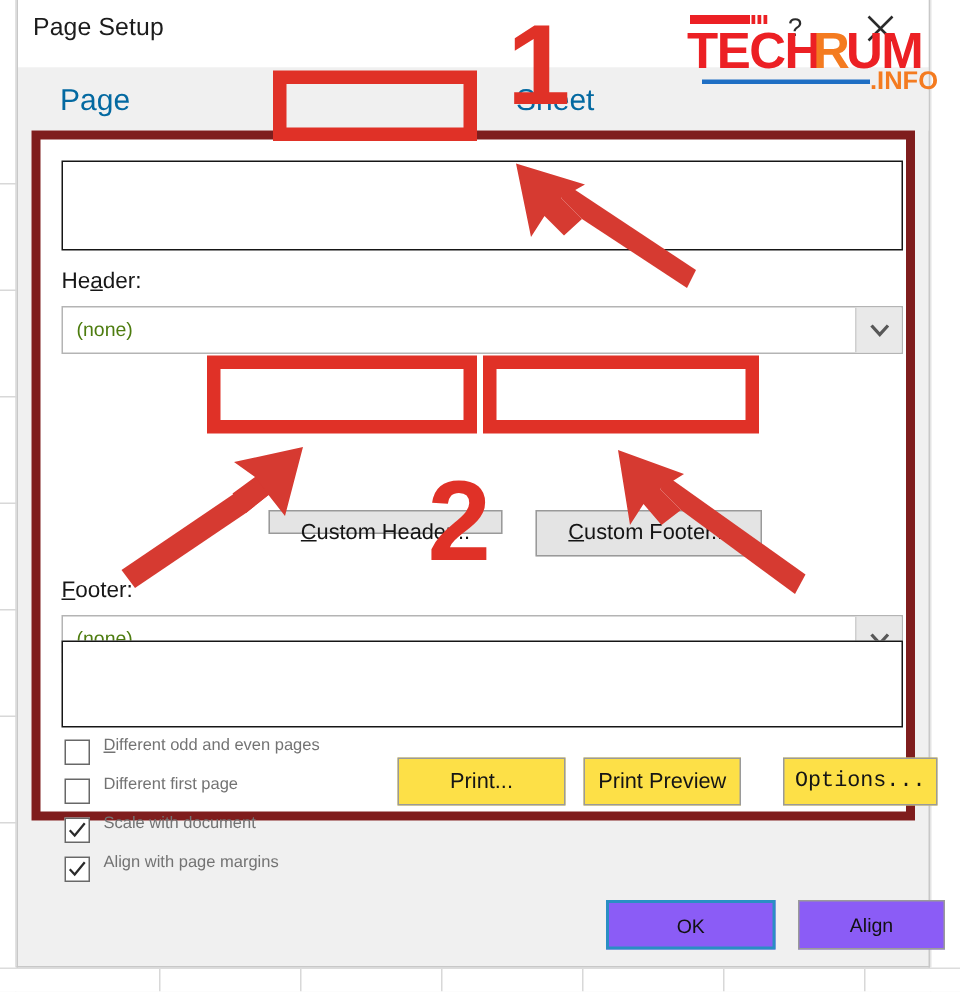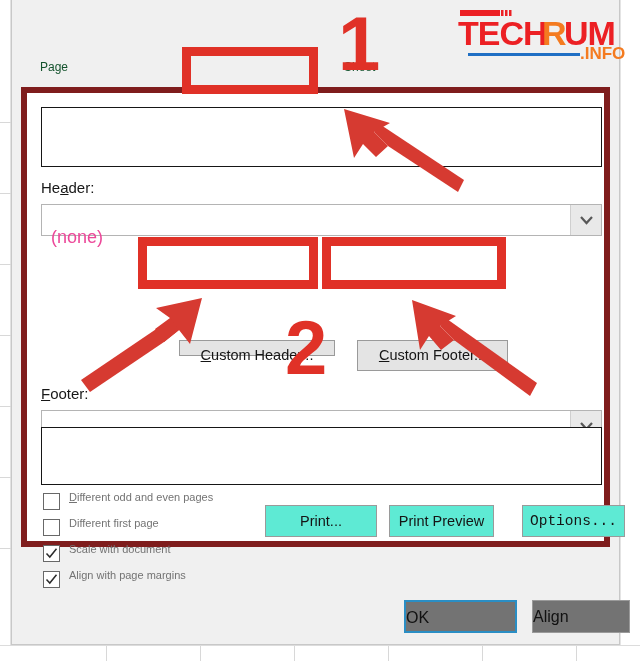--- a/index.html
+++ b/index.html
@@ -337,6 +337,16 @@
 
   <div class="dialog">
 
+    <div class="titlebar">
+      <div class="title-text">Page Setup</div>
+      <div class="help-btn">?</div>
+      <div class="close-btn">
+        <svg width="32" height="30" viewBox="0 0 32 30">
+          <line x1="8" y1="8" x2="24" y2="24" stroke="#2b2b2b" stroke-width="1.7"></line>
+          <line x1="24" y1="8" x2="8" y2="24" stroke="#2b2b2b" stroke-width="1.7"></line>
+        </svg>
+      </div>
+    </div>
 
     <div class="tabstrip">
       <div class="tab" id="tab-page">Page</div>

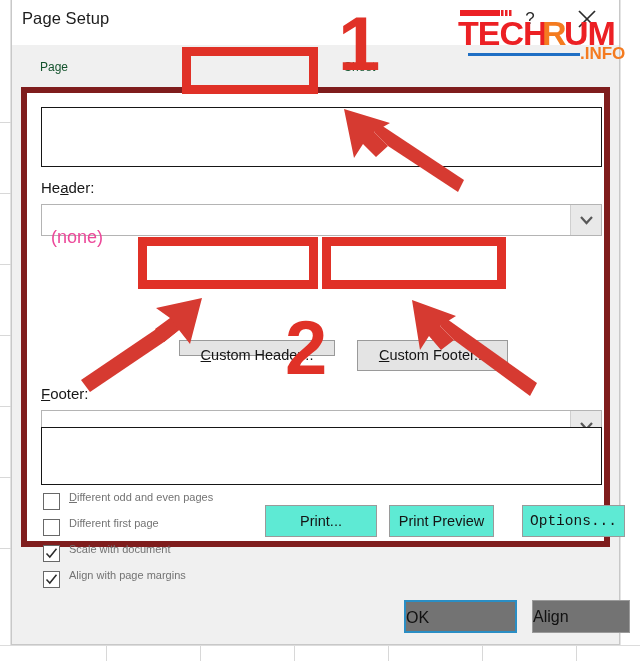--- a/index.html
+++ b/index.html
@@ -117,8 +117,8 @@
     top: 6px;
     height: 32px;
     line-height: 32px;
-    font-size: 12px;
-    color: #14532d;
+    font-size: 20px;
+    color: #0369a1;
     padding: 0 12px;
     box-sizing: border-box;
     cursor: default;

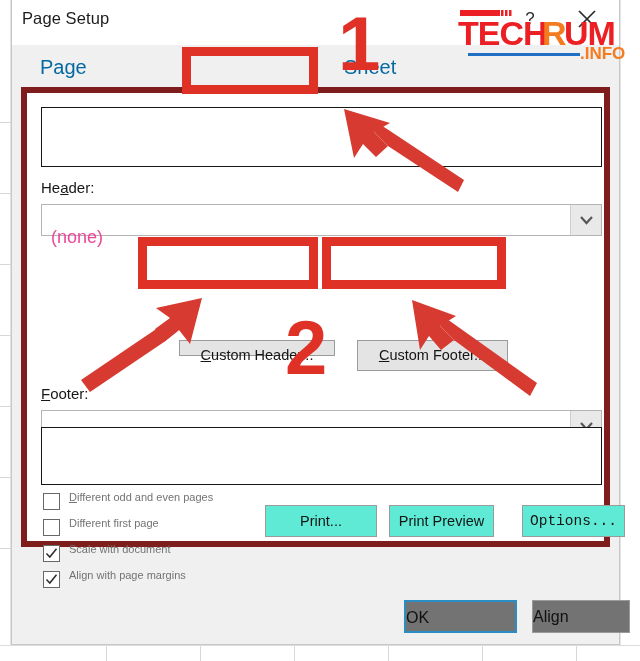--- a/index.html
+++ b/index.html
@@ -179,9 +179,9 @@
   .combo-value {
     position: absolute;
     left: 9px;
-    top: 22px;
-    font-size: 18px;
-    color: #ec4899;
+    top: 7px;
+    font-size: 13px;
+    color: #4d7c0f;
   }
   .combo-arrow {
     position: absolute;

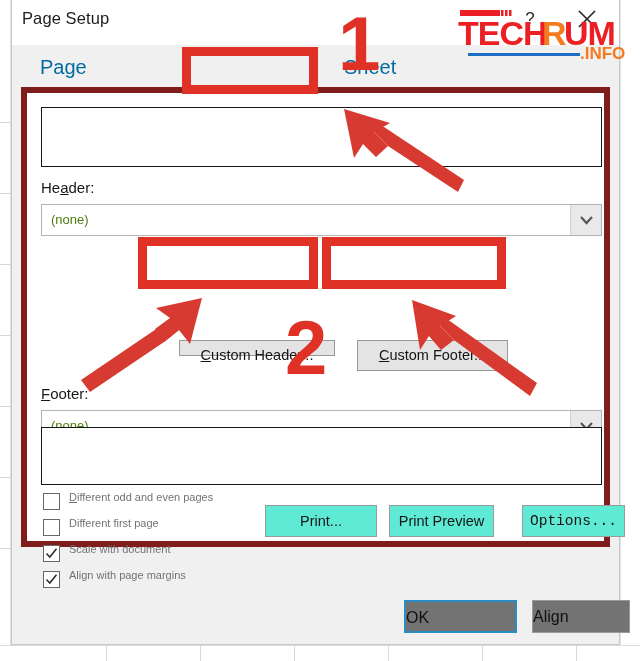--- a/index.html
+++ b/index.html
@@ -243,7 +243,7 @@
   
   .panel-btn {
     position: absolute;
-    background: #5eead4;
+    background: #fde047;
     border: 1px solid #9a9a9a;
     box-sizing: border-box;
     font-size: 14.5px;

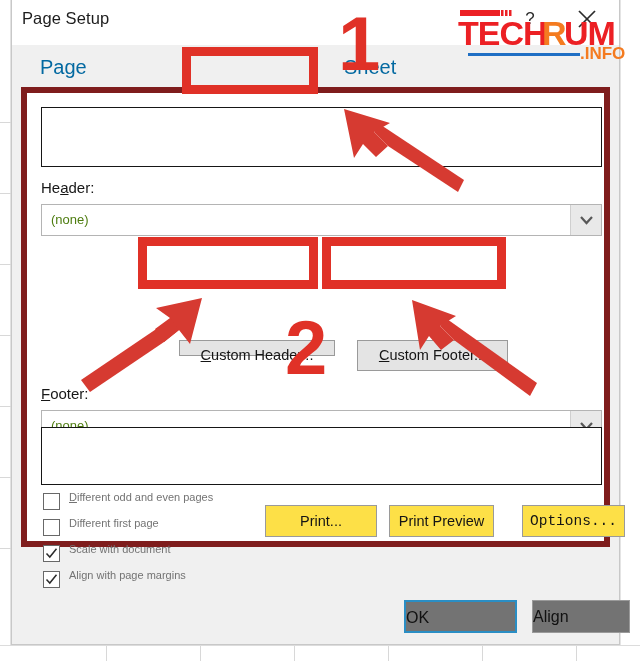--- a/index.html
+++ b/index.html
@@ -260,11 +260,12 @@
   
   .dlg-btn {
     position: absolute;
-    background: #737373;
+    background: #8b5cf6;
     border: 1px solid #9a9a9a;
     box-sizing: border-box;
-    font-size: 16px;
+    font-size: 13px;
     color: #111111;
+    text-align: center;
     line-height: 31px;
     cursor: default;
   }

